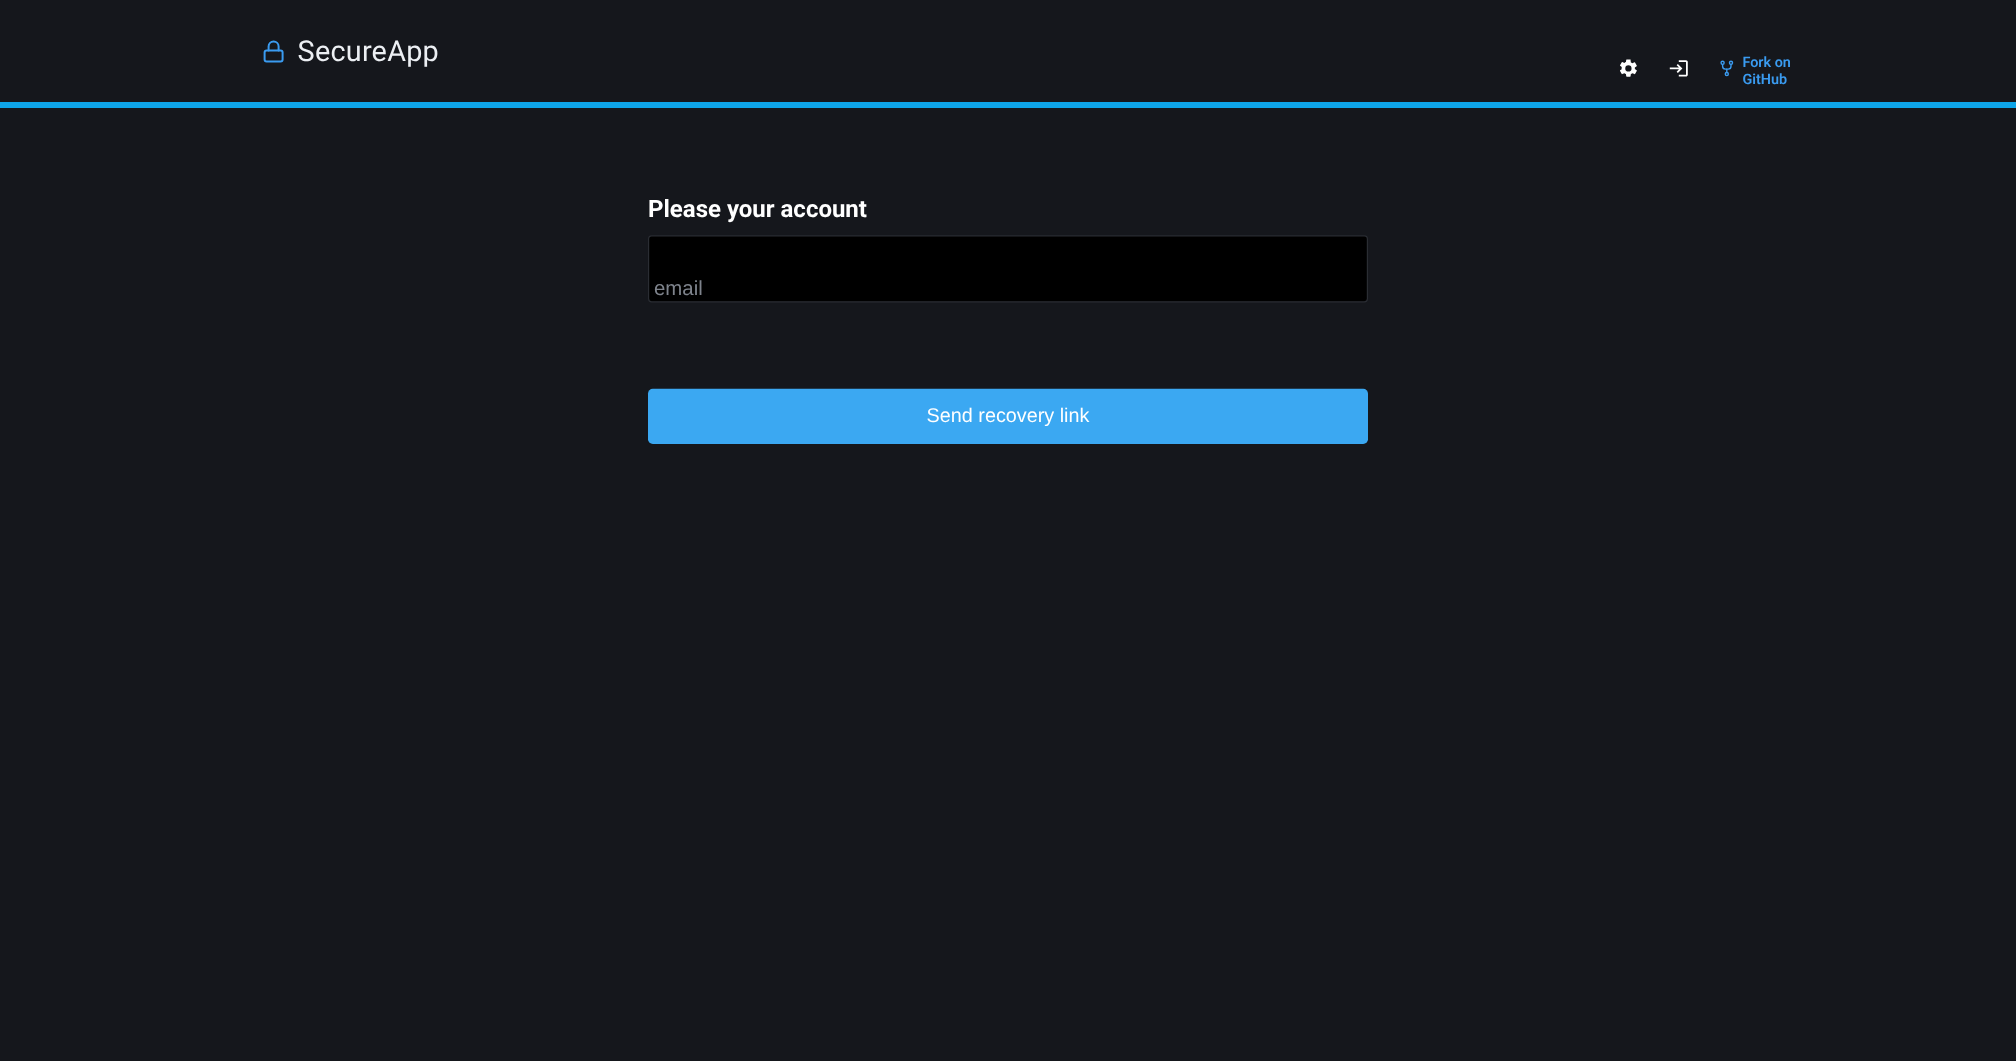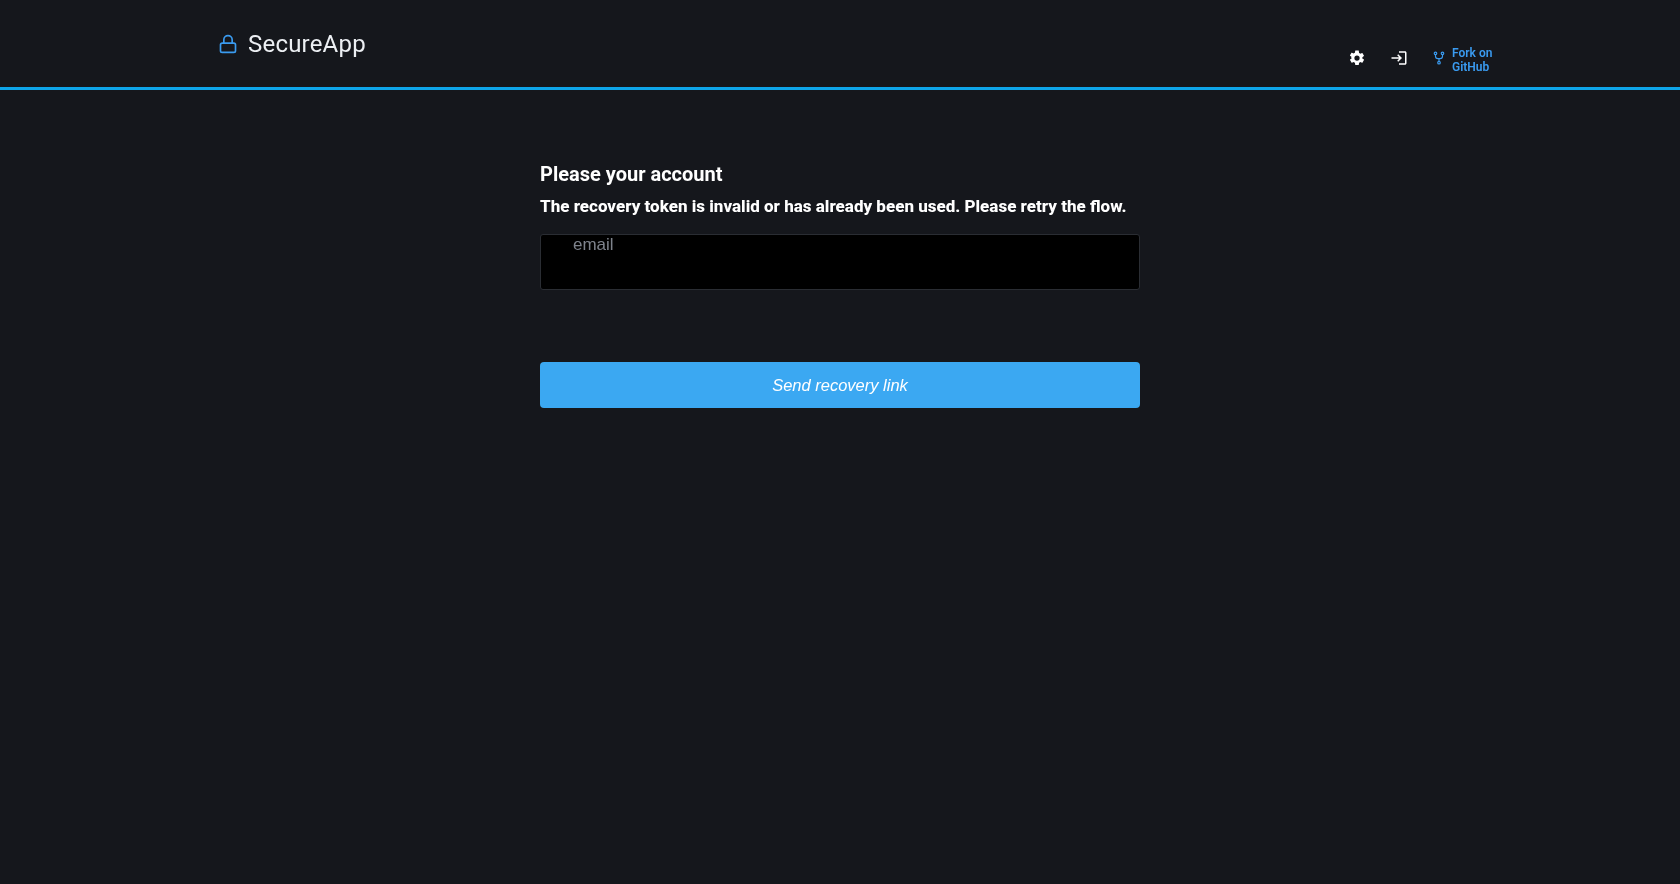--- a/index.html
+++ b/index.html
@@ -13,7 +13,7 @@
   }
   .topbar {
     height: 90px;
-    border-bottom: 3px solid #0ea5e9;
+    border-bottom: 5px solid #0ea5e9;
     display: flex;
     align-items: center;
     justify-content: space-between;

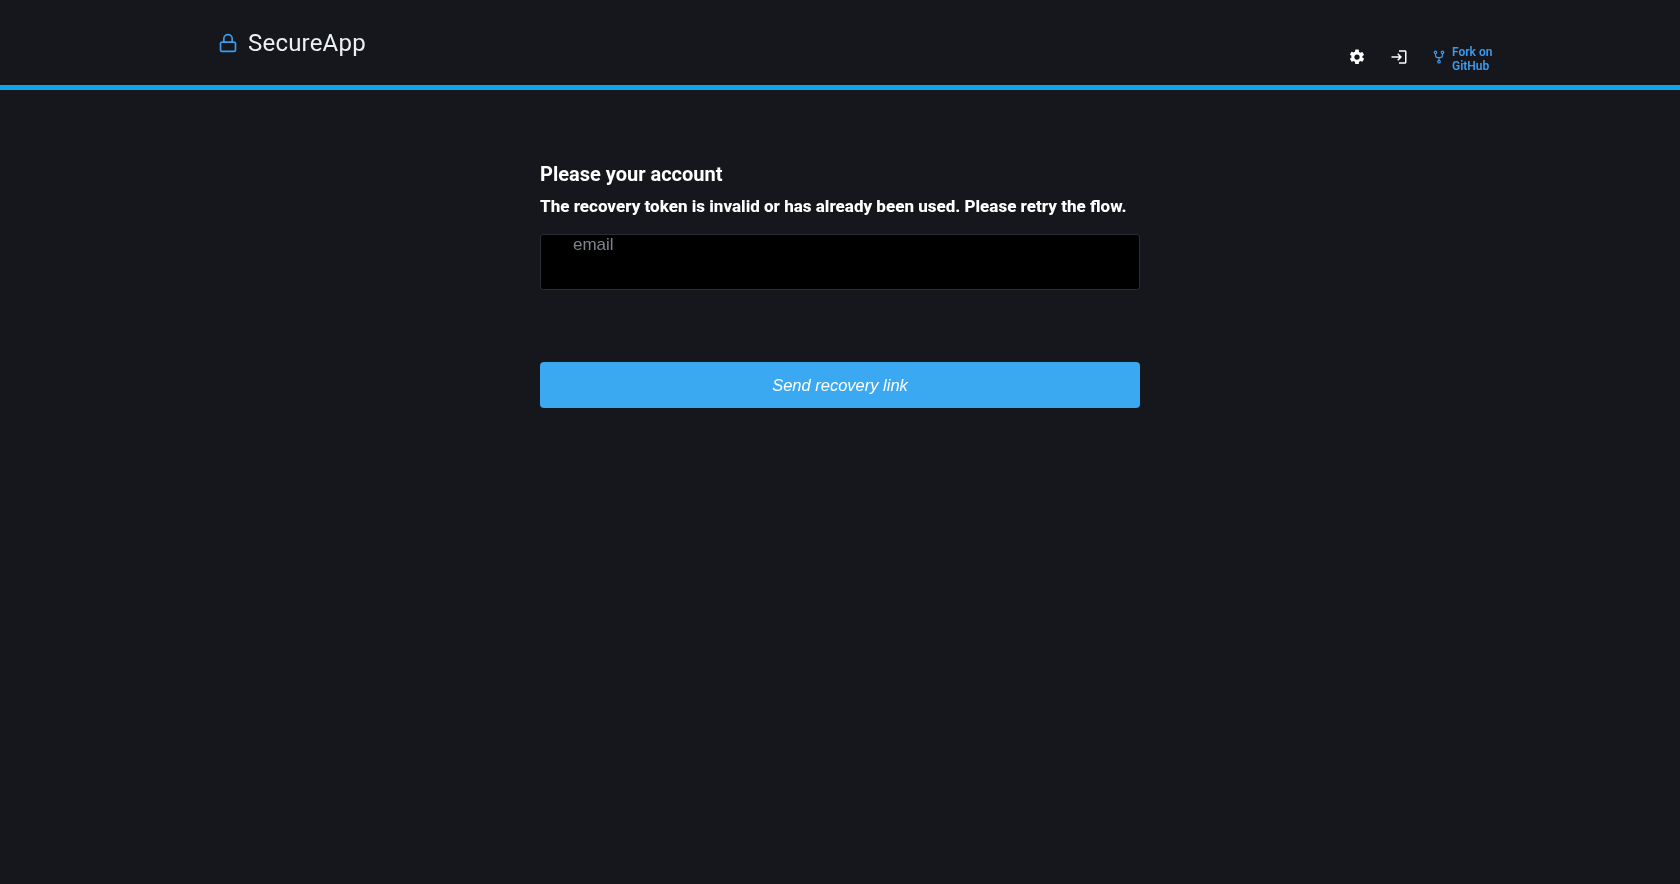--- a/index.html
+++ b/index.html
@@ -156,7 +156,6 @@
 <main class="main">
   <section class="card">
     <h1 class="card-title">Please your account</h1>
-    <p class="card-error">The recovery token is invalid or has already been used. Please retry the flow.</p>
     <div class="input-wrap">
       <input type="email" placeholder="email" style="">
     </div>

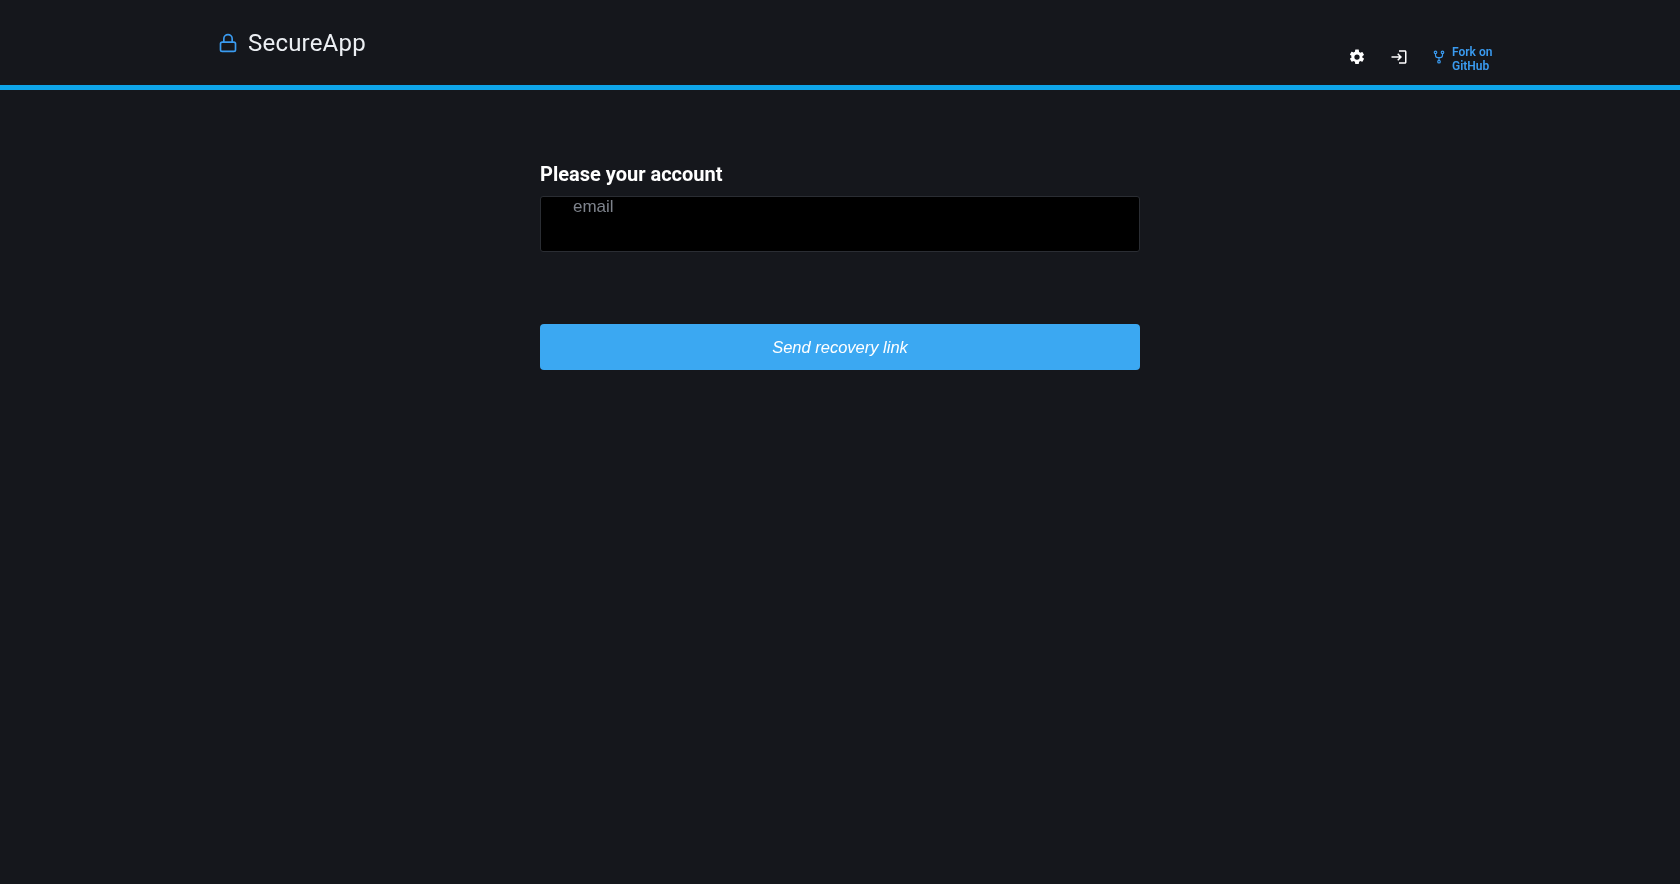--- a/index.html
+++ b/index.html
@@ -84,8 +84,8 @@
     border-radius: 3px;
     height: 56px;
     display: flex;
-    align-items: flex-start;
-    padding: 0 32px;
+    align-items: flex-end;
+    padding: 0 4px;
     margin-bottom: 72px;
   }
   .input-wrap input {

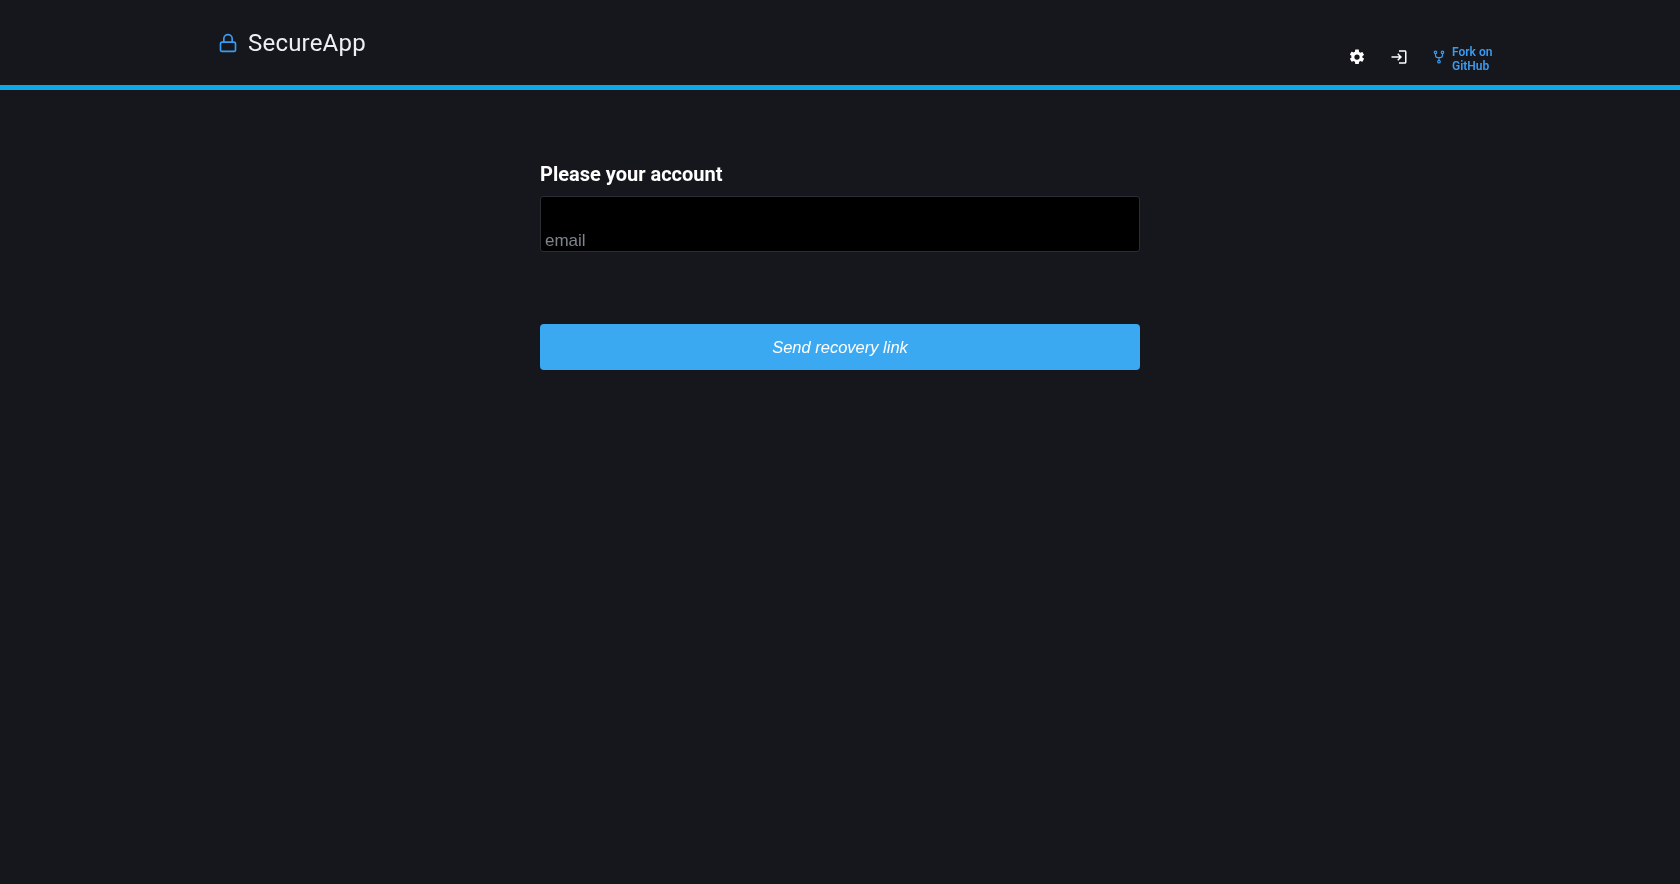--- a/index.html
+++ b/index.html
@@ -107,7 +107,6 @@
     font-size: 16.5px;
     font-weight: 500;
     cursor: pointer;
-    font-style: italic;
   }
 </style>
 </head>

